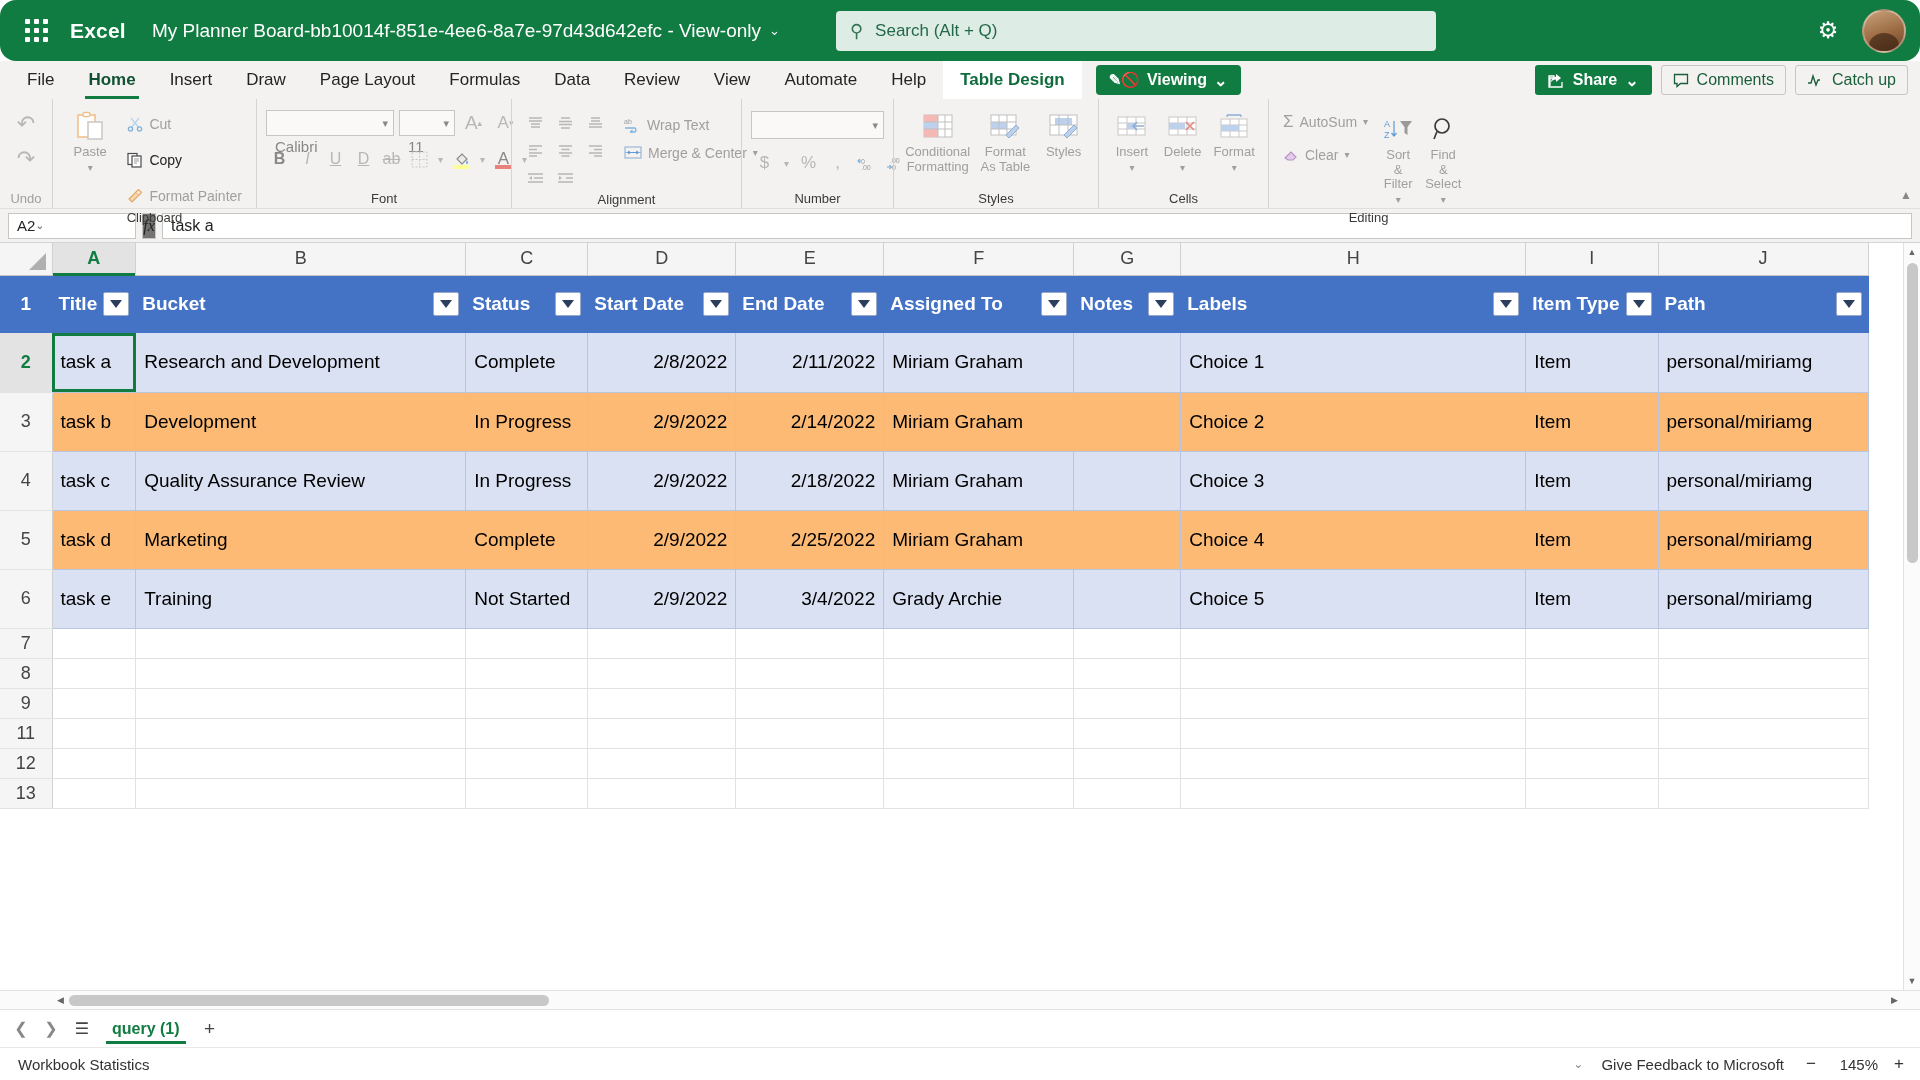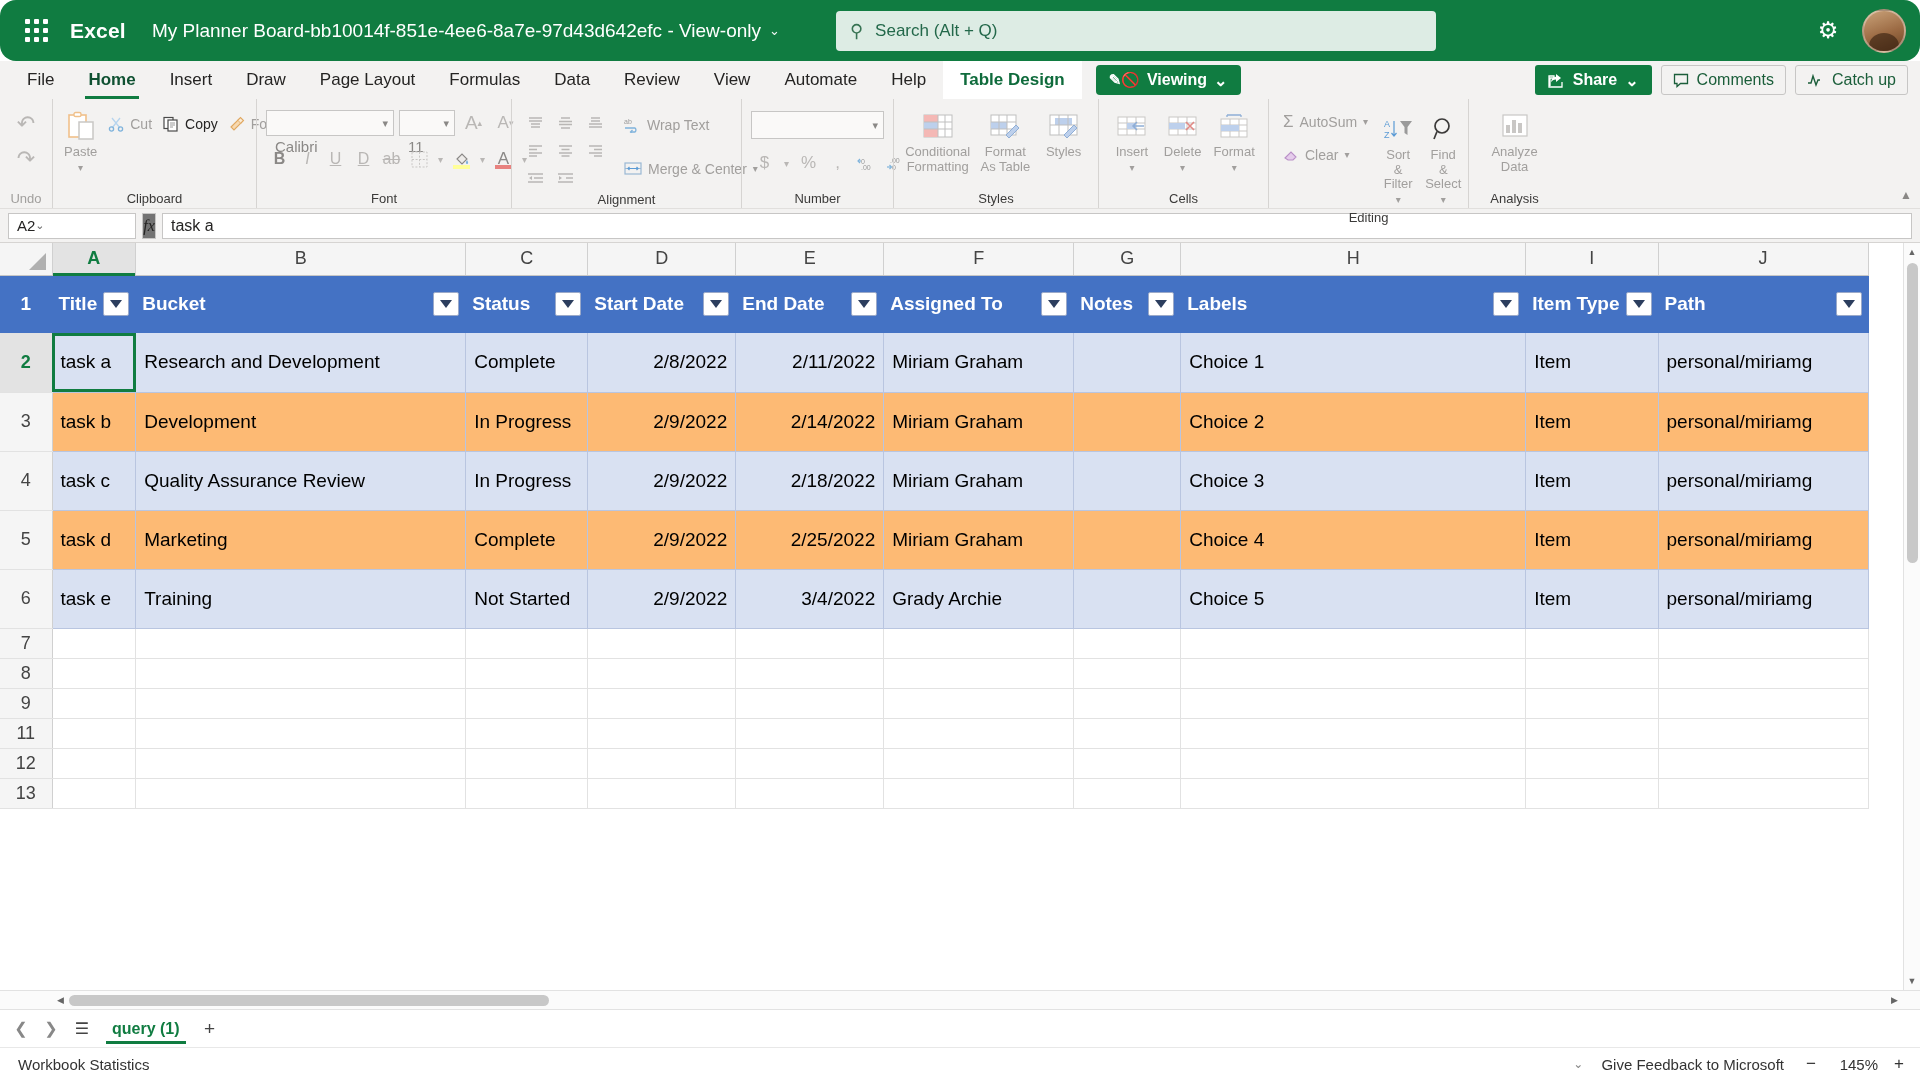--- a/index.html
+++ b/index.html
@@ -100,7 +100,7 @@
   .undo-col { display: flex; flex-direction: column; align-items: center; gap: 4px; padding: 6px 9px 0; }
   .undo-ico { font-size: 22px; color: #B9B7B5; cursor: pointer; width: 34px; height: 31px;
               display: flex; align-items: center; justify-content: center; }
-  .clip-col { display: flex; flex-direction: row; gap: 1px; padding-top: 5px; }
+  .clip-col { display: flex; flex-direction: column; gap: 11px; padding-top: 5px; }
 
   .fontrow1 { display: flex; align-items: center; gap: 5px; }
   .fontrow2 { display: flex; align-items: center; gap: 1px; margin-top: 6px; }

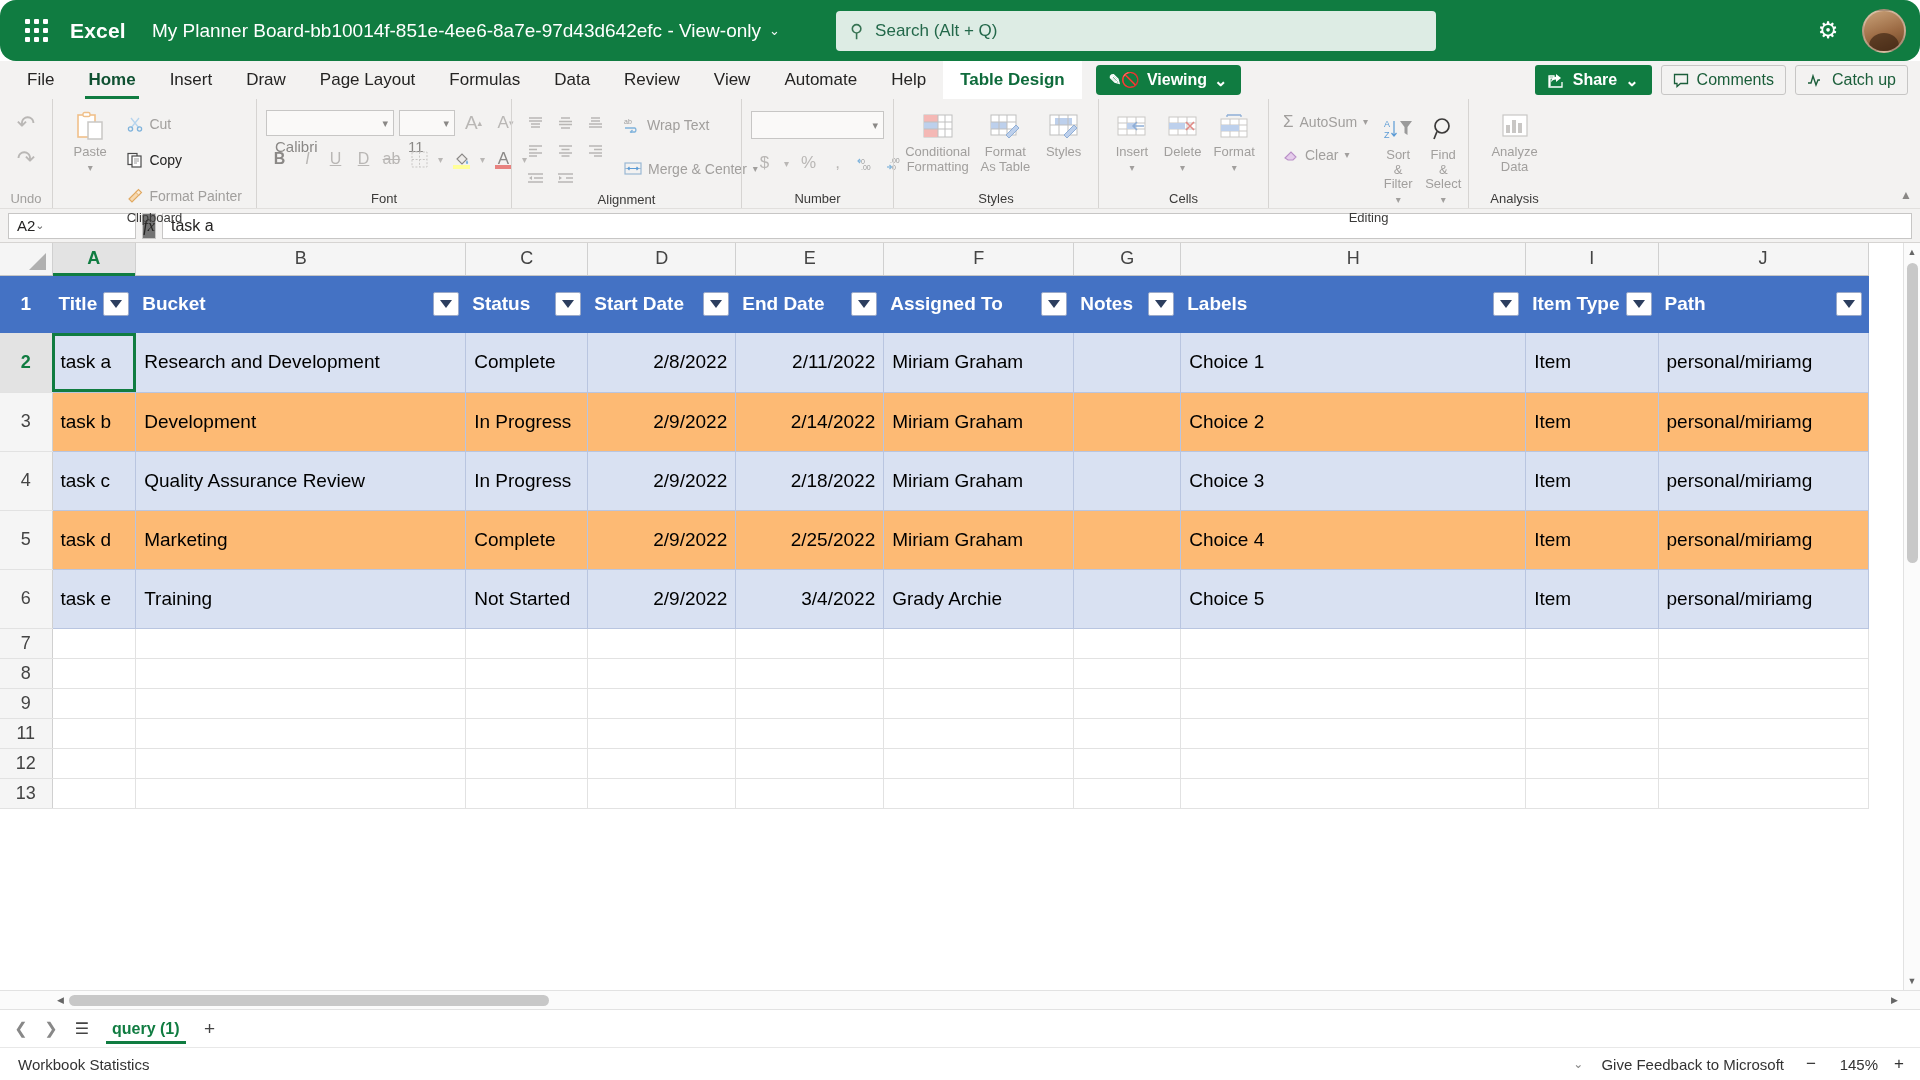--- a/index.html
+++ b/index.html
@@ -495,7 +495,7 @@
               </div>
           </div>
         </div>
-        <div style="display:flex;flex-direction:column;gap:19px;padding-top:2px">
+        <div style="display:flex;flex-direction:column;gap:3px;padding-top:2px">
           <div class="sm-btn">
             <span>
               <svg width="17" height="16" viewBox="0 0 17 16">

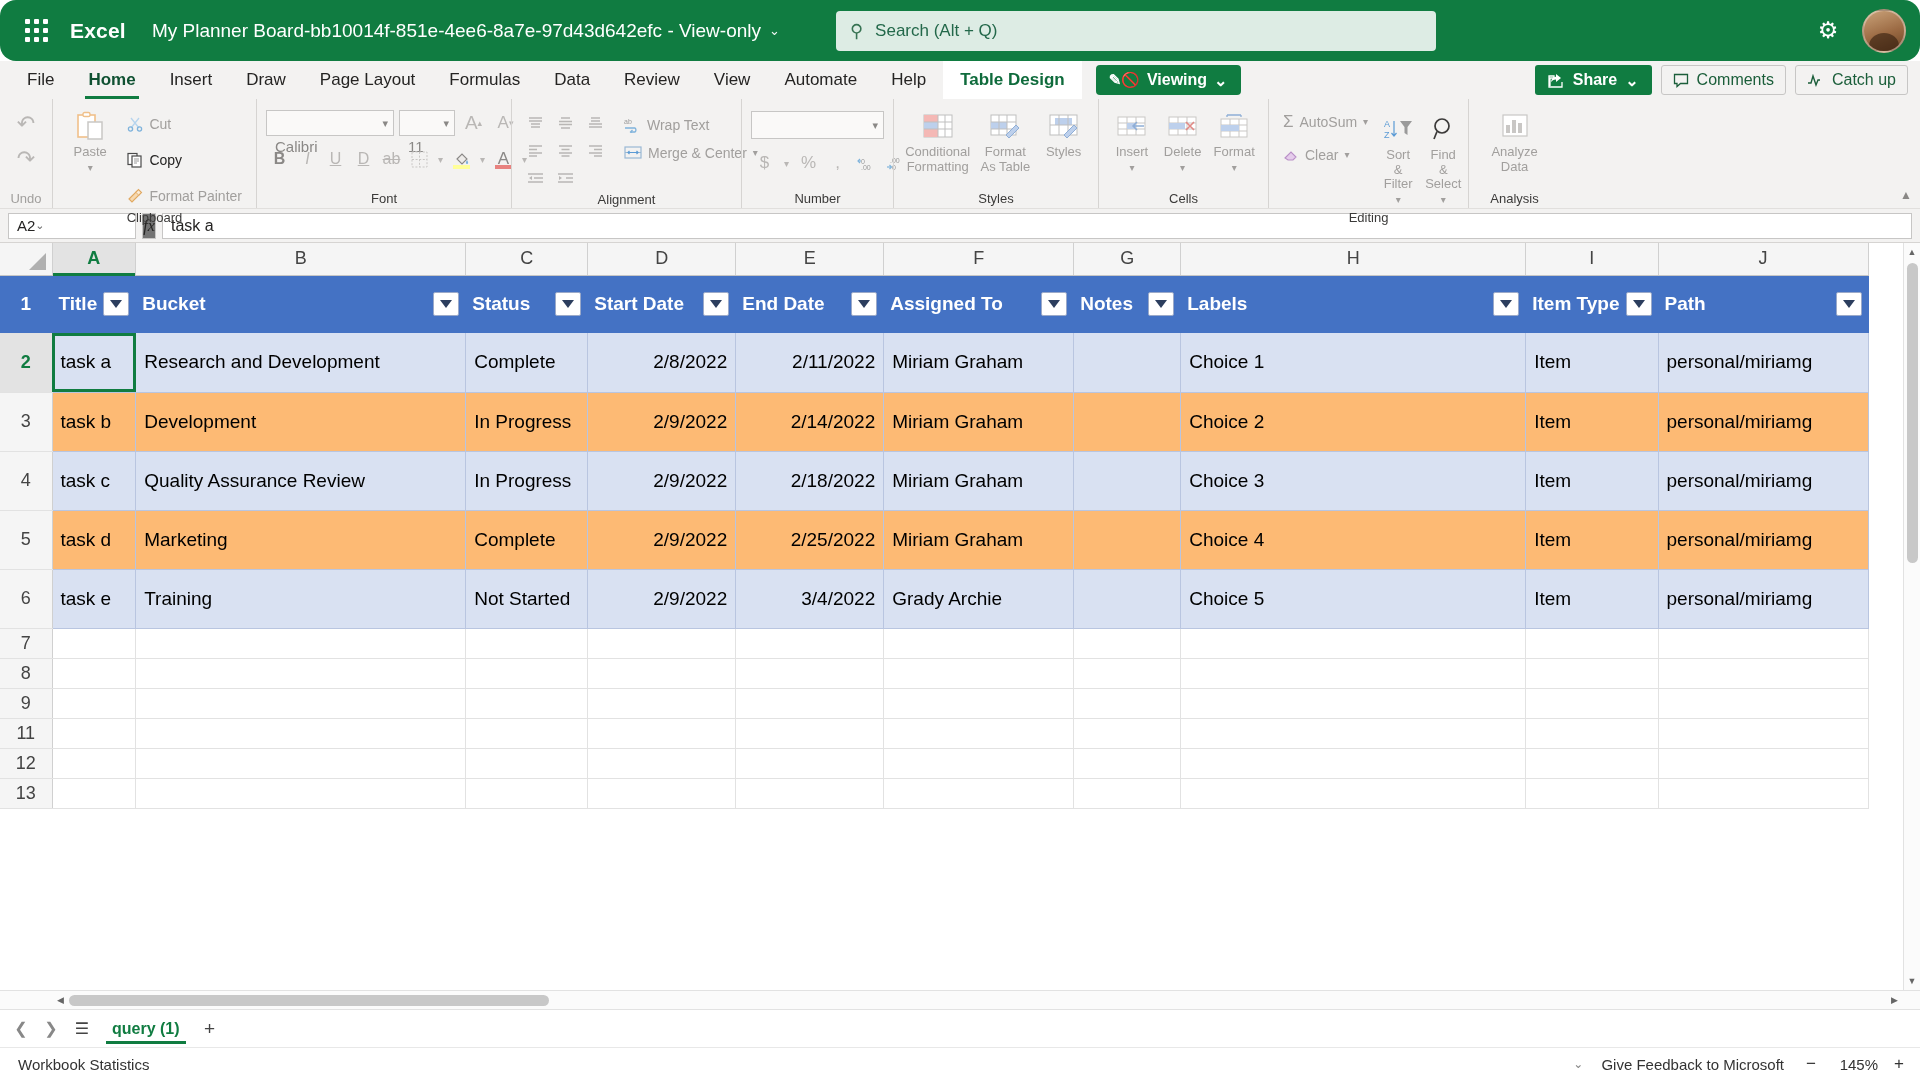--- a/index.html
+++ b/index.html
@@ -680,22 +680,6 @@
       <div class="rgroup-label">Editing</div>
     </div>
 
-    <div class="rgroup" style="width:92px">
-      <div class="rgroup-body" style="justify-content:center">
-        <div class="big-btn" style="width:64px">
-          <div class="big-ico">
-            <svg width="30" height="26" viewBox="0 0 30 26">
-              <rect x="3" y="2" width="24" height="21" fill="#fff" stroke="#C9C7C5" stroke-width="1.2"></rect>
-              <rect x="6" y="12" width="4" height="8" fill="#C9C7C5"></rect>
-              <rect x="12" y="7" width="4" height="13" fill="#C9C7C5"></rect>
-              <rect x="18" y="10" width="4" height="10" fill="#C9C7C5"></rect>
-            </svg>
-          </div>
-          <span>Analyze Data</span>
-        </div>
-      </div>
-      <div class="rgroup-label">Analysis</div>
-    </div>
 
     <div style="position:absolute;right:8px;bottom:6px;font-size:12px;color:#8A8886;cursor:pointer">▲</div>
   </div>

